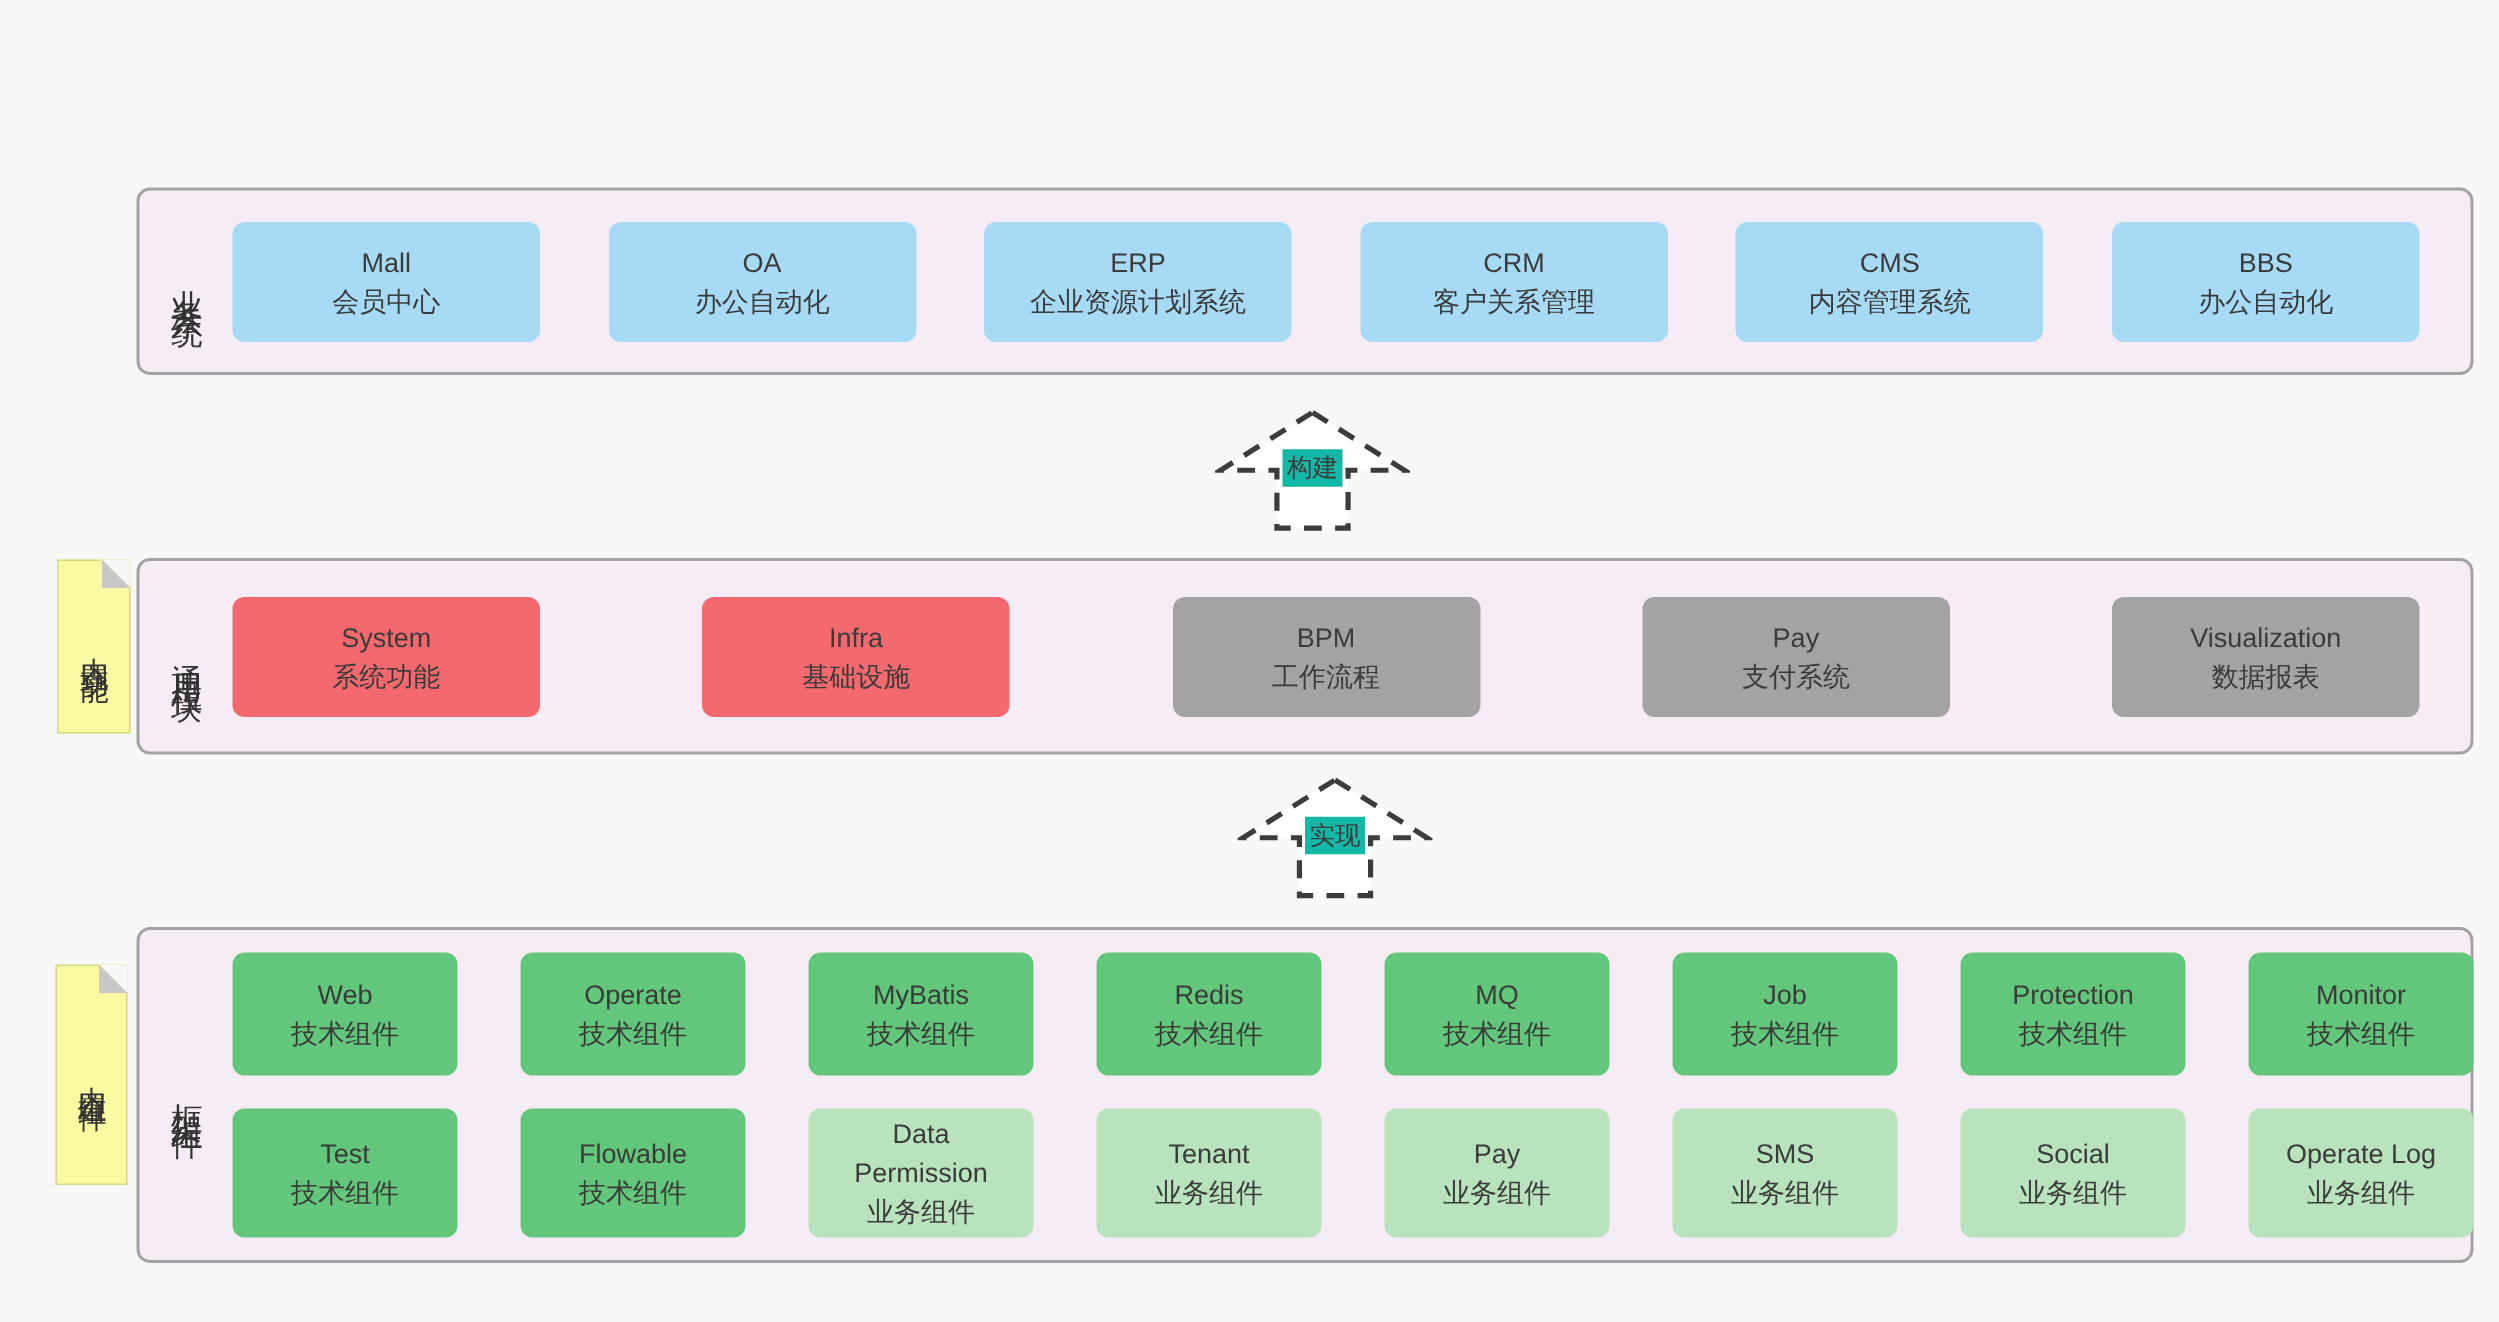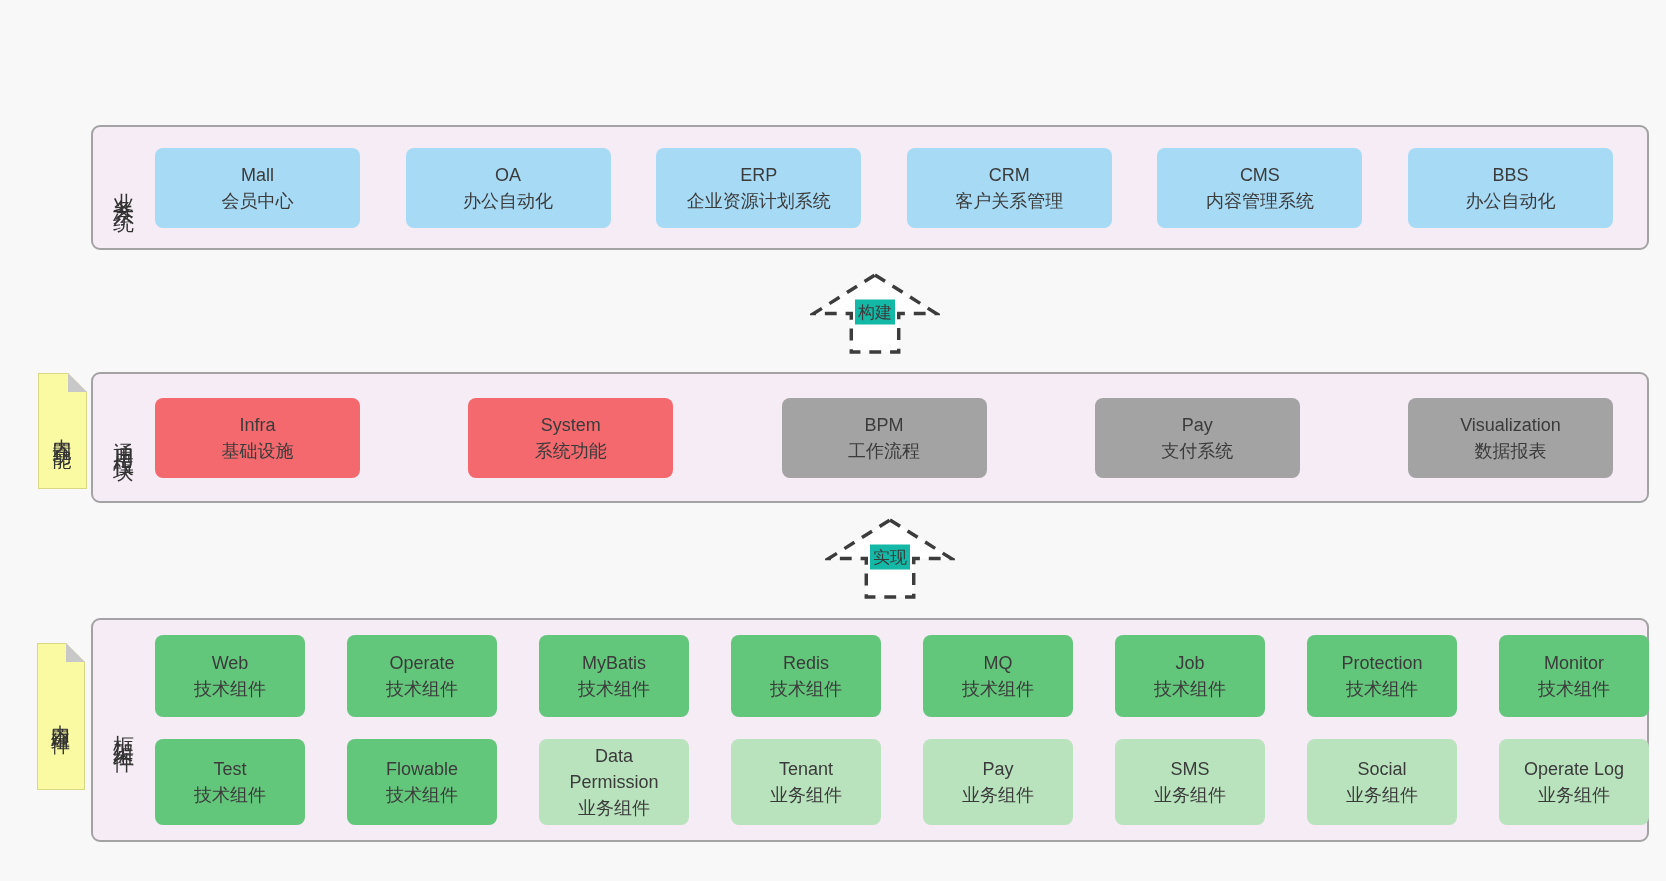--- a/index.html
+++ b/index.html
@@ -126,12 +126,12 @@
   </div>
   <div class="boxes-row">
     <div class="node node-wide node-red">
+      <span>System</span>
+      <span>系统功能</span>
+    </div>
+    <div class="node node-wide node-red">
       <span>Infra</span>
       <span>基础设施</span>
-    </div>
-    <div class="node node-wide node-red">
-      <span>System</span>
-      <span>系统功能</span>
     </div>
     <div class="node node-wide node-pink">
       <span>BPM</span>

